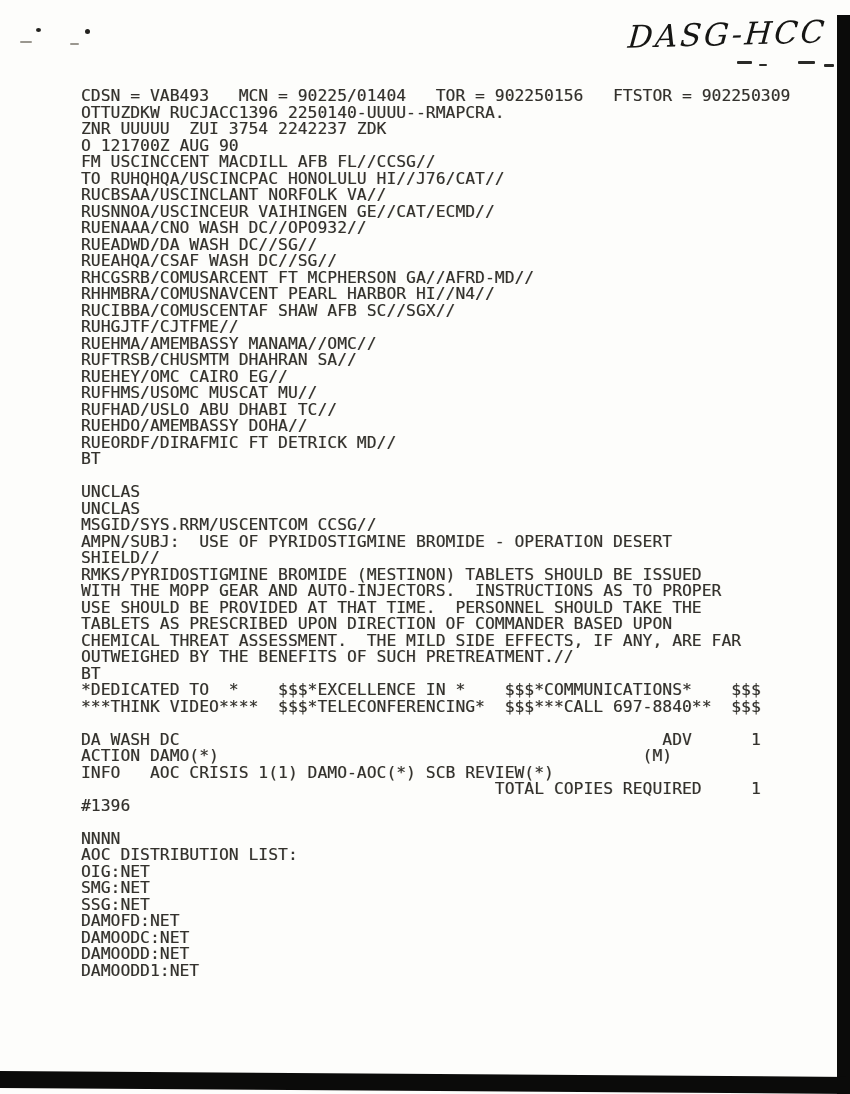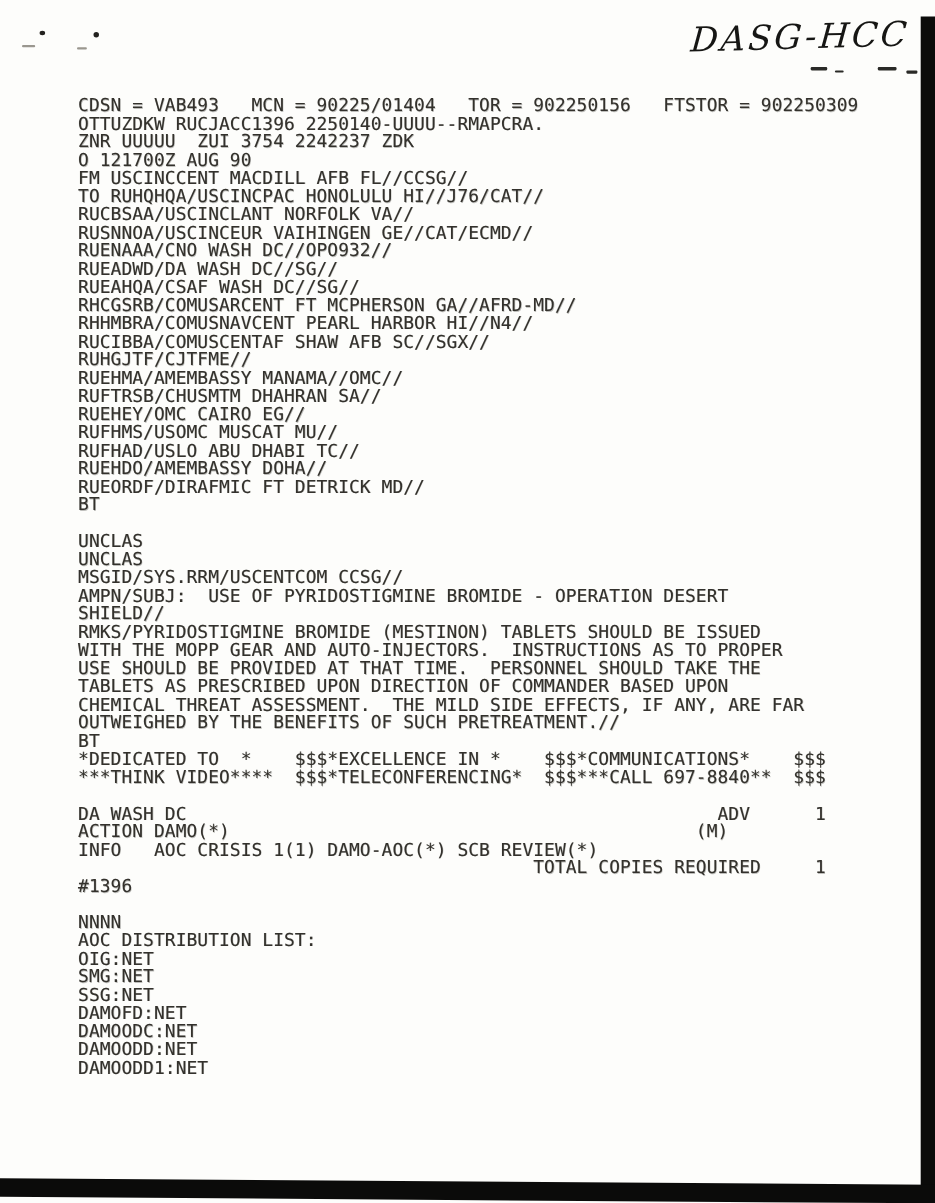--- a/index.html
+++ b/index.html
@@ -15,7 +15,7 @@
   
   .message {
     position: absolute;
-    left: 71px;
+    left: 81px;
     top: 88px;
     font-size: 16.3px;
     line-height: 16.5px;

